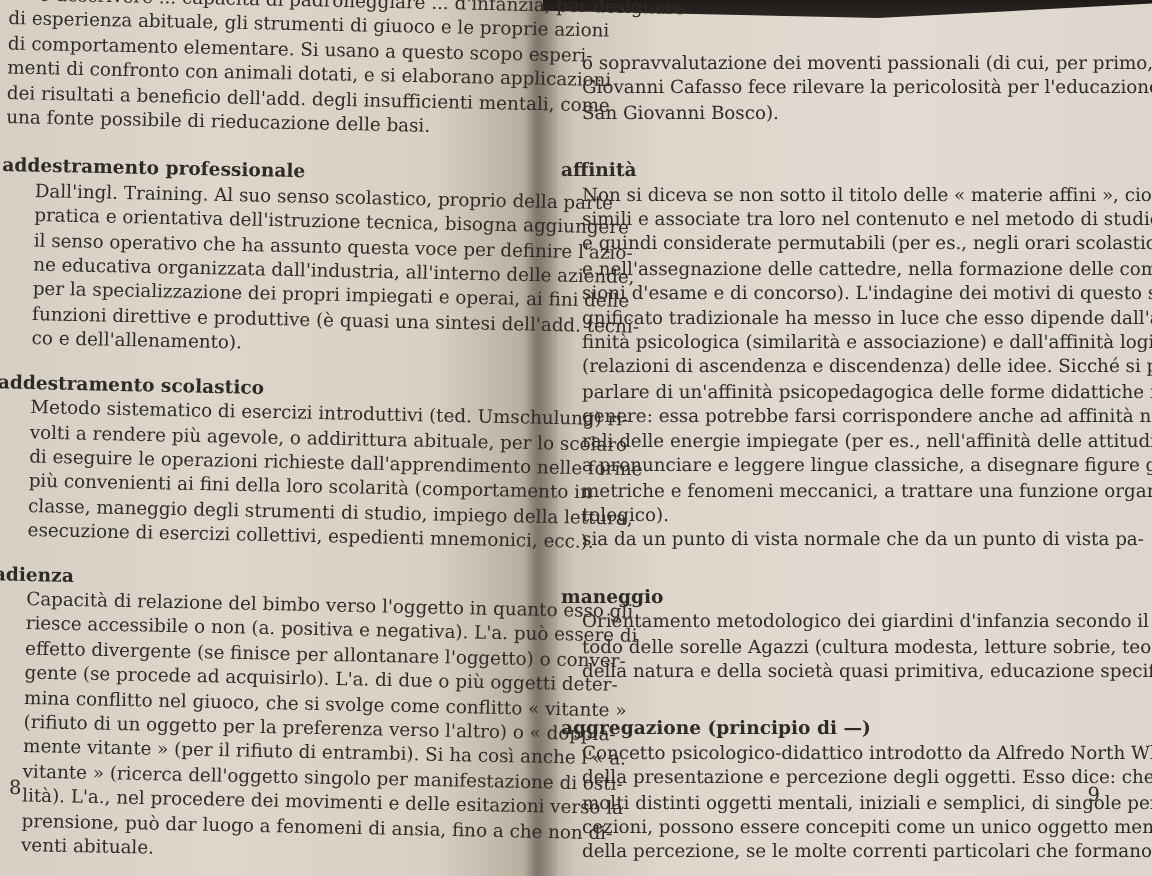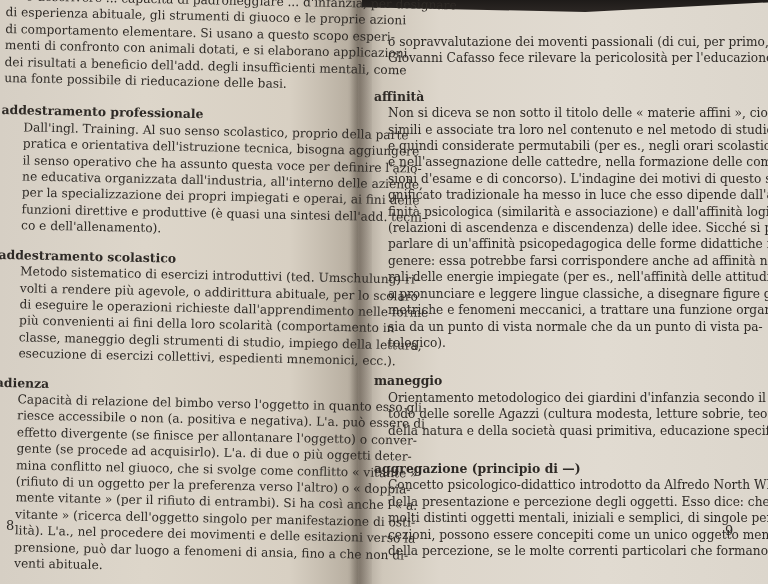--- a/index.html
+++ b/index.html
@@ -102,6 +102,7 @@
     <div class="entry body" style="margin-bottom:20px;">
       <span class="frag">o sopravvalutazione dei moventi passionali (di cui, per primo, San</span>
       <span class="frag">Giovanni Cafasso fece rilevare la pericolosità per l'educazione a</span>
+      <span class="frag">San Giovanni Bosco).</span>
     </div>
 
     <div class="entry">

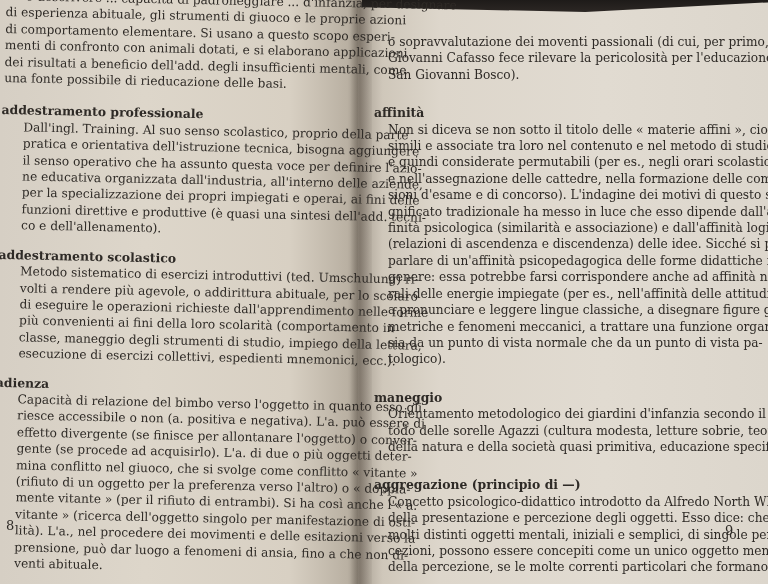--- a/index.html
+++ b/index.html
@@ -121,8 +121,8 @@
         <span class="frag">rali delle energie impiegate (per es., nell'affinità delle attitudini</span>
         <span class="frag">a pronunciare e leggere lingue classiche, a disegnare figure geo-</span>
         <span class="frag">metriche e fenomeni meccanici, a trattare una funzione organica</span>
+        <span class="frag">tologico).</span>
         <span class="frag">sia da un punto di vista normale che da un punto di vista pa-</span>
-        <span class="frag">tologico).</span>
       </div>
     </div>
 

